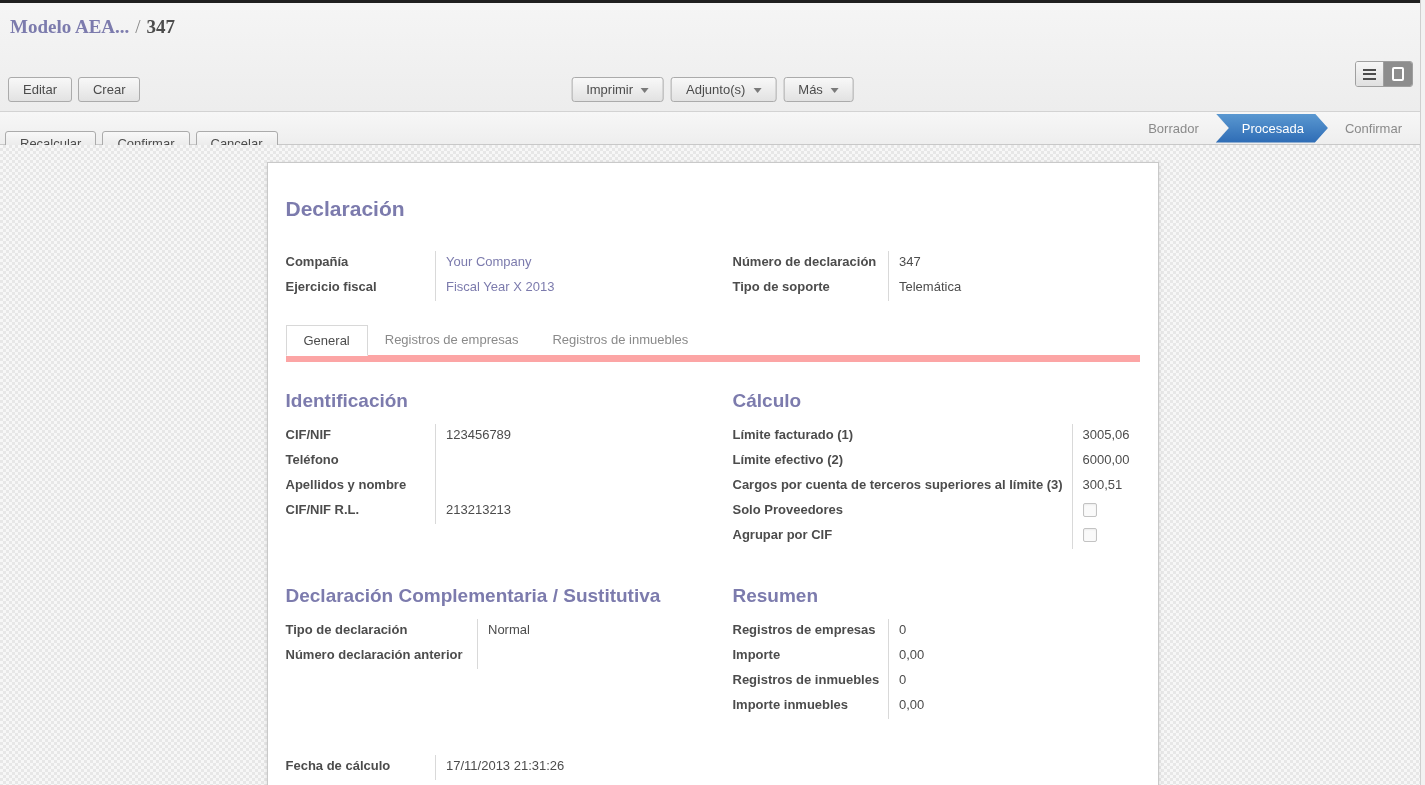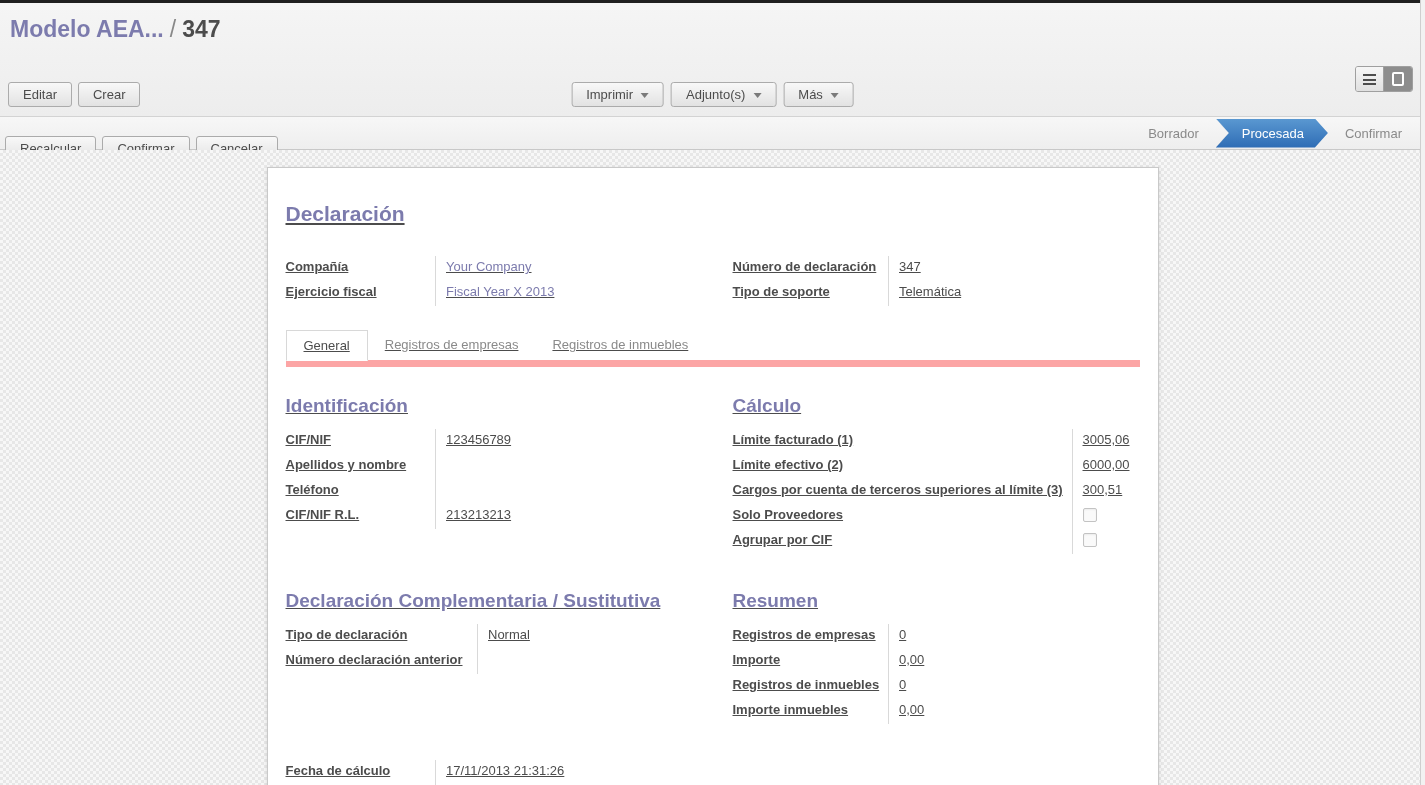--- a/index.html
+++ b/index.html
@@ -12,7 +12,7 @@
 
   
   .header { background:linear-gradient(#f5f5f5,#ededed); border-bottom:1px solid #d3d3d3; flex:none; padding-bottom:9px; }
-  .breadcrumb { padding:13px 12px 2px 10px; font-size:23px; }
+  .breadcrumb { padding:13px 12px 2px 10px; font-size:19px;font-family:Liberation Serif, serif; }
   .breadcrumb a { color:#7c7bad; font-weight:bold; text-decoration:none; cursor:pointer; }
   .breadcrumb .sep { color:#888; font-weight:normal; padding:0 6px; }
   .breadcrumb .current { color:#4c4c4c; font-weight:bold; }

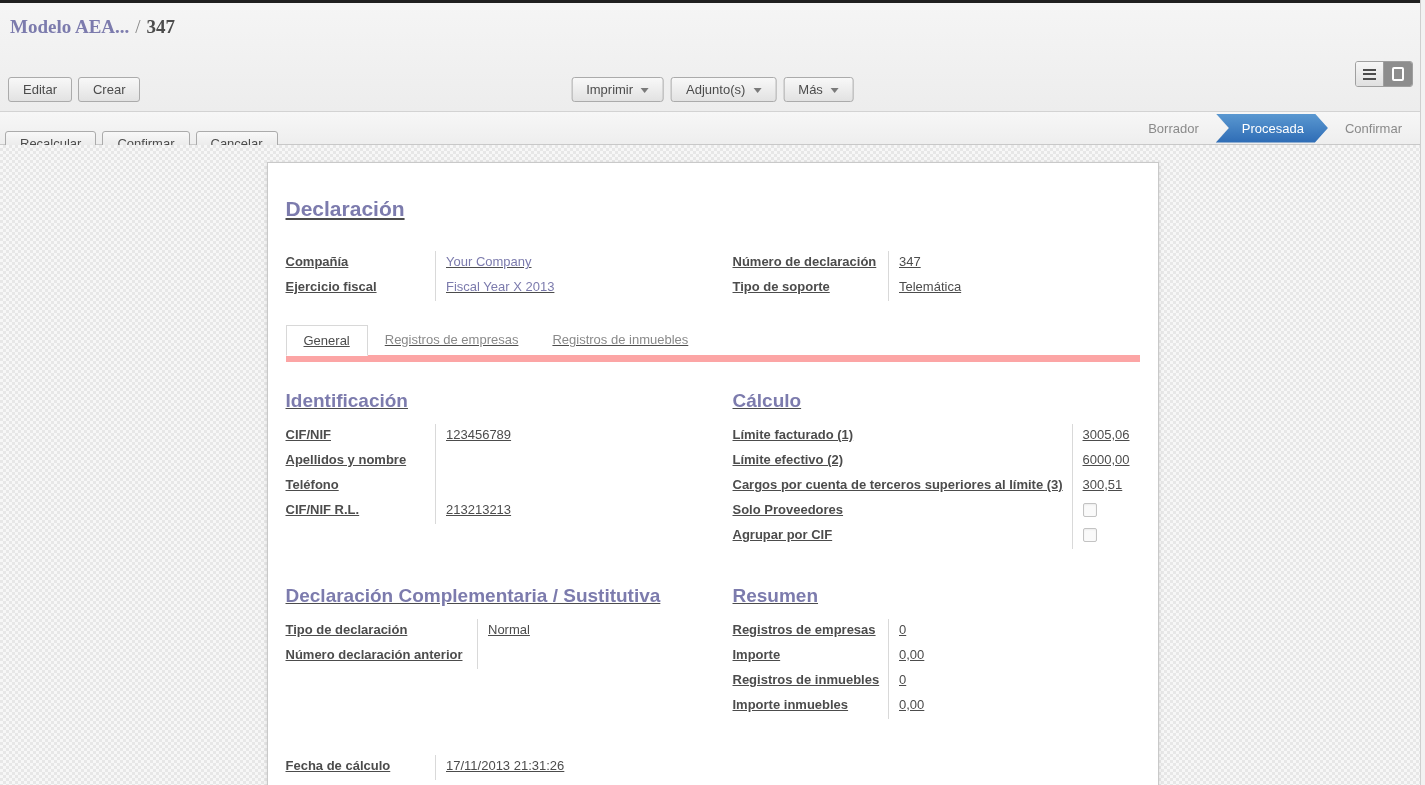--- a/index.html
+++ b/index.html
@@ -54,7 +54,7 @@
       background-image:
         linear-gradient(45deg,#e7e7e7 25%,transparent 25%,transparent 75%,#e7e7e7 75%),
         linear-gradient(45deg,#e7e7e7 25%,transparent 25%,transparent 75%,#e7e7e7 75%);
-      background-size:6px 6px; background-position:0 0,3px 3px;text-decoration:underline; }
+      background-size:6px 6px; background-position:0 0,3px 3px; }
   .right-edge { position:absolute; right:0; top:0; width:5px; height:100%;
       background:#f2f2f2; border-left:1px solid #cfcfcf; }
 

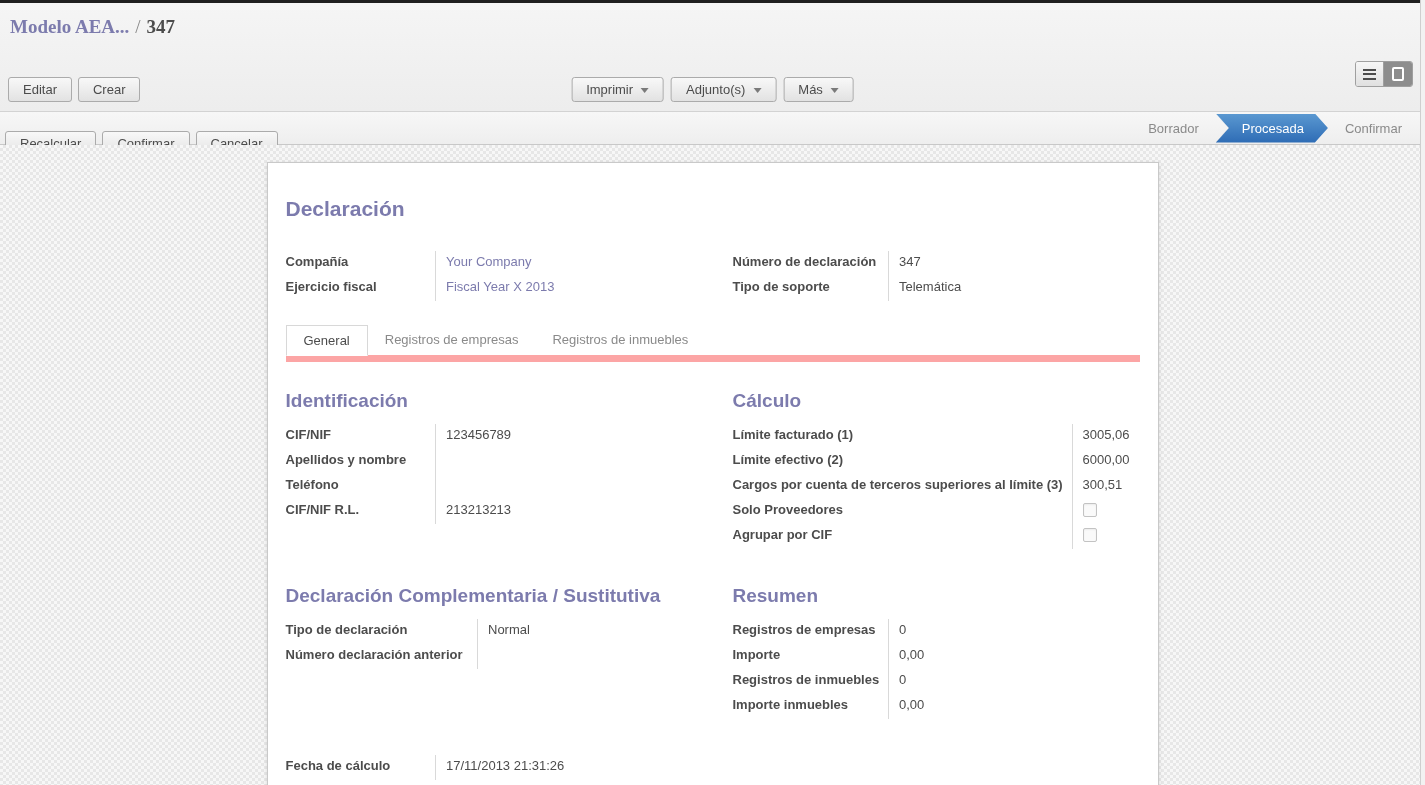--- a/index.html
+++ b/index.html
@@ -172,14 +172,14 @@
                 <div class="fvalue">123456789</div>
               </div>
               <div class="frow">
+                <div class="flabel">Teléfono</div>
+                <div class="fvalue"></div>
+              </div>
+              <div class="frow">
                 <div class="flabel">Apellidos y nombre</div>
                 <div class="fvalue"></div>
               </div>
               <div class="frow">
-                <div class="flabel">Teléfono</div>
-                <div class="fvalue"></div>
-              </div>
-              <div class="frow">
                 <div class="flabel">CIF/NIF R.L.</div>
                 <div class="fvalue">213213213</div>
               </div>

